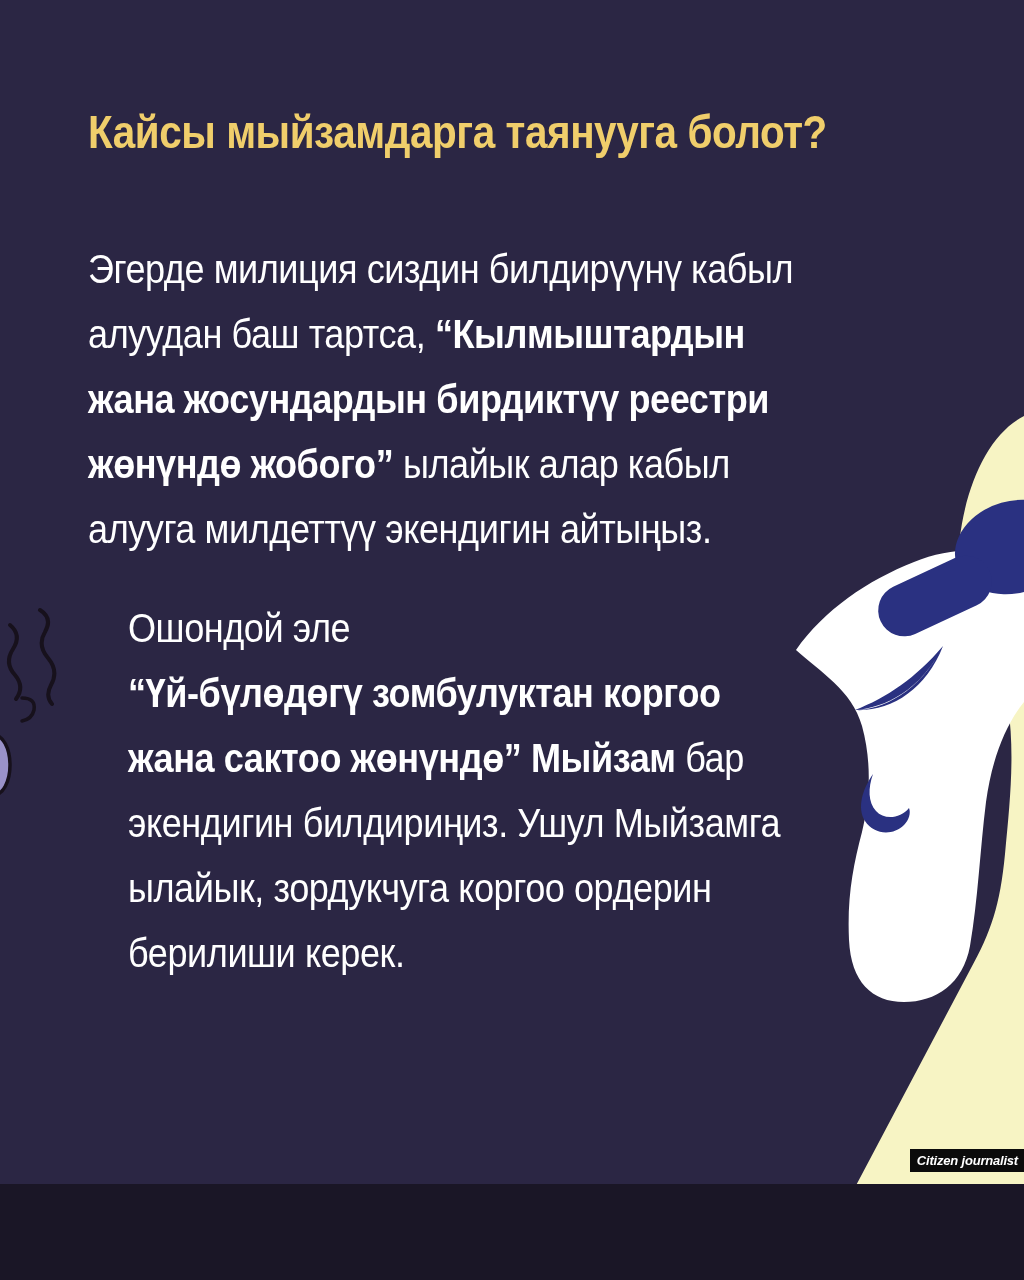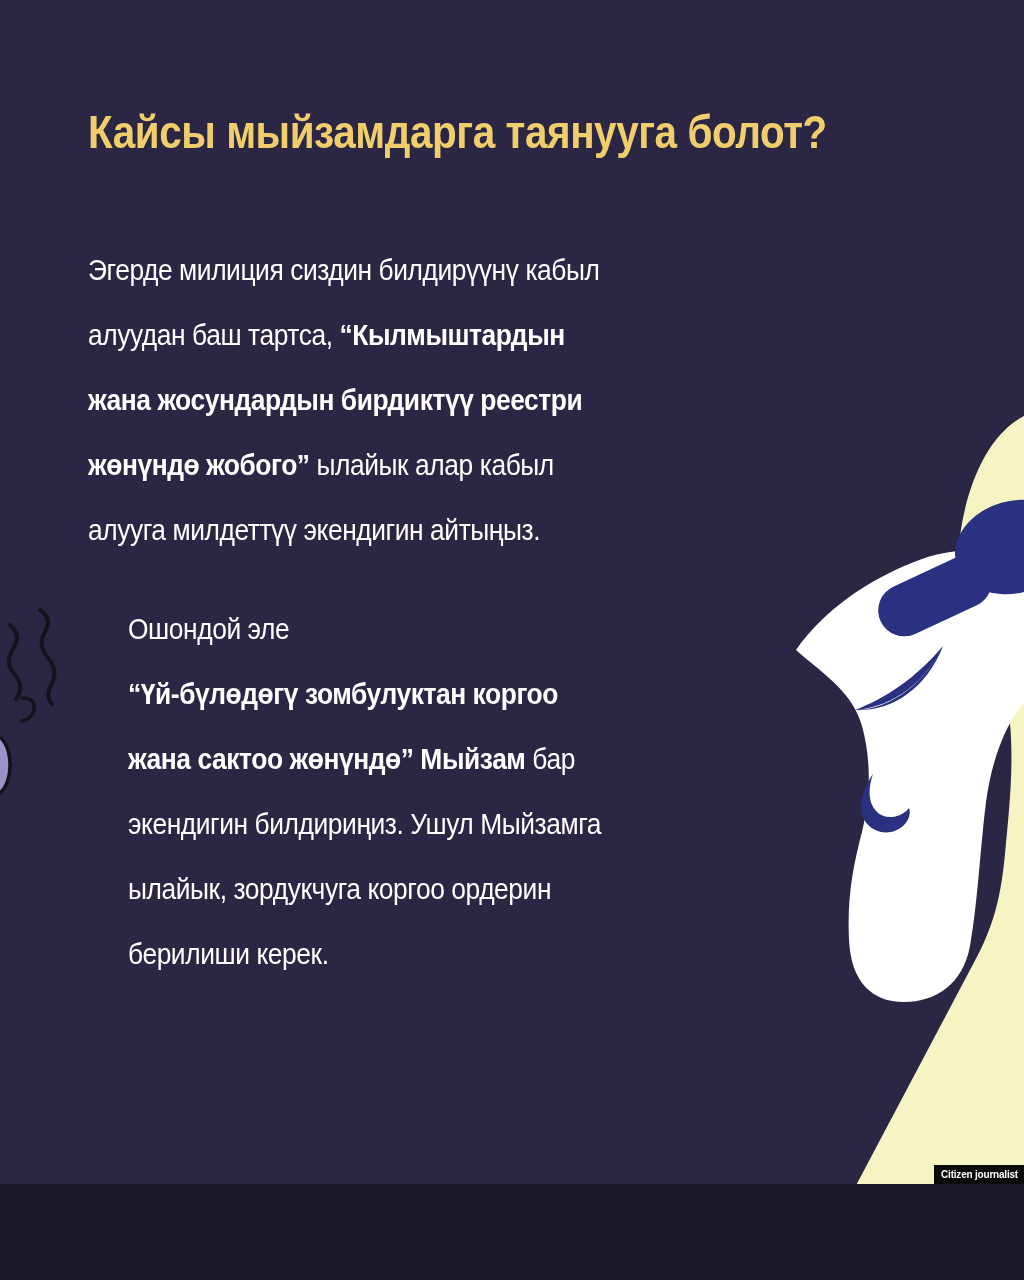--- a/index.html
+++ b/index.html
@@ -33,7 +33,7 @@
   .para{
     position:absolute;left:88px;
     color:var(--body-text,#FFFFFF);
-    font-size:30px;line-height:65px;font-weight:400;
+    font-size:41px;line-height:65px;font-weight:400;
   }
   .para.p1{top:237px;}
   .para.p2{top:596px;margin-left:40px;}

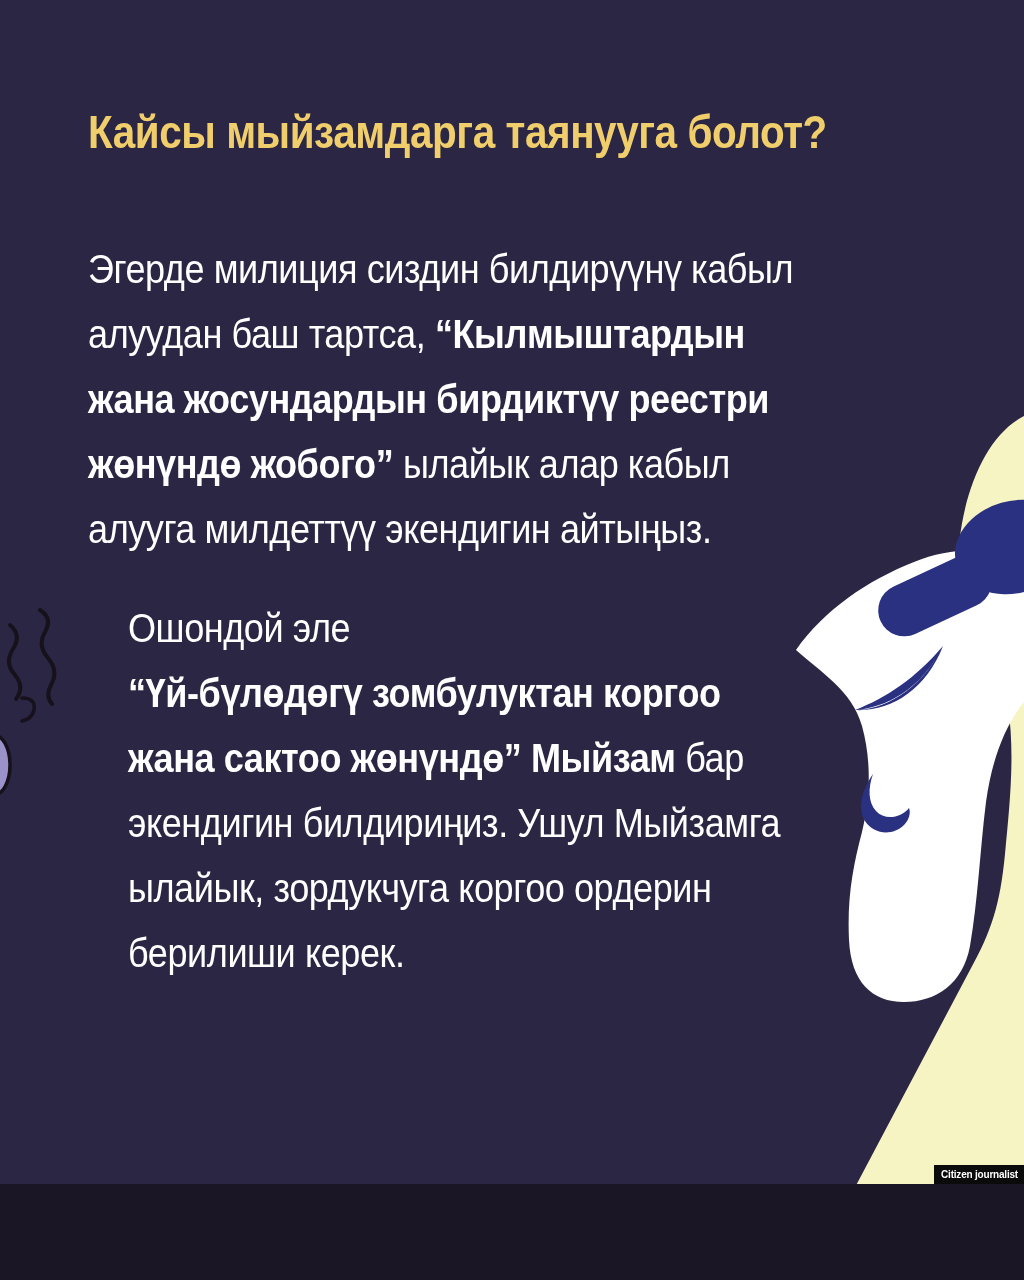--- a/index.html
+++ b/index.html
@@ -47,13 +47,14 @@
   .illu.main{left:700px;top:400px;}
   .illu.strands{left:0;top:580px;}
   .credit-badge{
-    position:absolute;right:0;bottom:0;
+    position:absolute;right:0;bottom:12px;
     background:var(--badge-bg,#0B0B0B);
     color:var(--badge-text,#FFFFFF);
-    font-size:10px;font-weight:700;
+    font-size:13px;font-weight:700;
     padding:4px 6px 4px 7px;
     letter-spacing:-0.2px;
     white-space:nowrap;
+    font-style:italic;
   }
 </style>
 </head>

